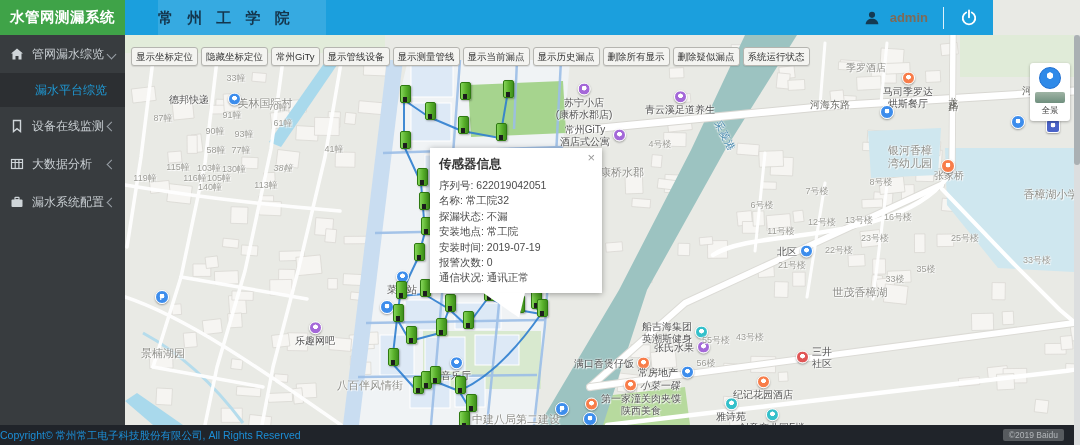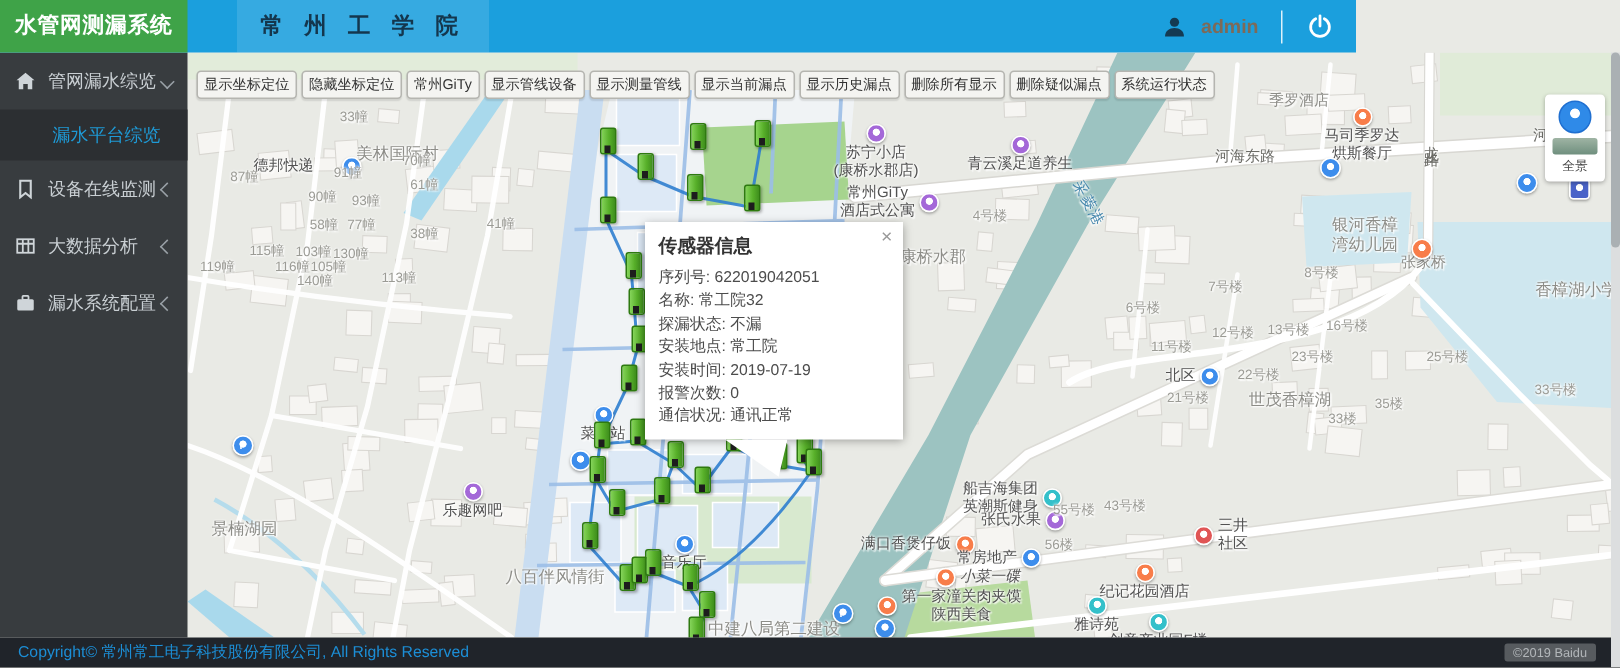--- a/index.html
+++ b/index.html
@@ -6,7 +6,7 @@
   #app{position:relative;width:1080px;height:445px;overflow:hidden;background:#e9eae5;
        font-family:"Liberation Sans","DejaVu Sans",sans-serif;}
   
-  #header{position:absolute;left:0;top:0;width:904px;height:35px;background:#1b9fdd;z-index:90;}
+  #header{position:absolute;left:0;top:0;width:993px;height:35px;background:#1b9fdd;z-index:90;}
   #brand{position:absolute;left:0;top:0;width:125px;height:35px;background:#3fa348;color:#fff;
          font-size:14.5px;font-weight:bold;text-align:center;line-height:35px;letter-spacing:.5px;}
   #title-band{position:absolute;left:158px;top:0;width:168px;height:35px;background:rgba(255,255,255,.12);}

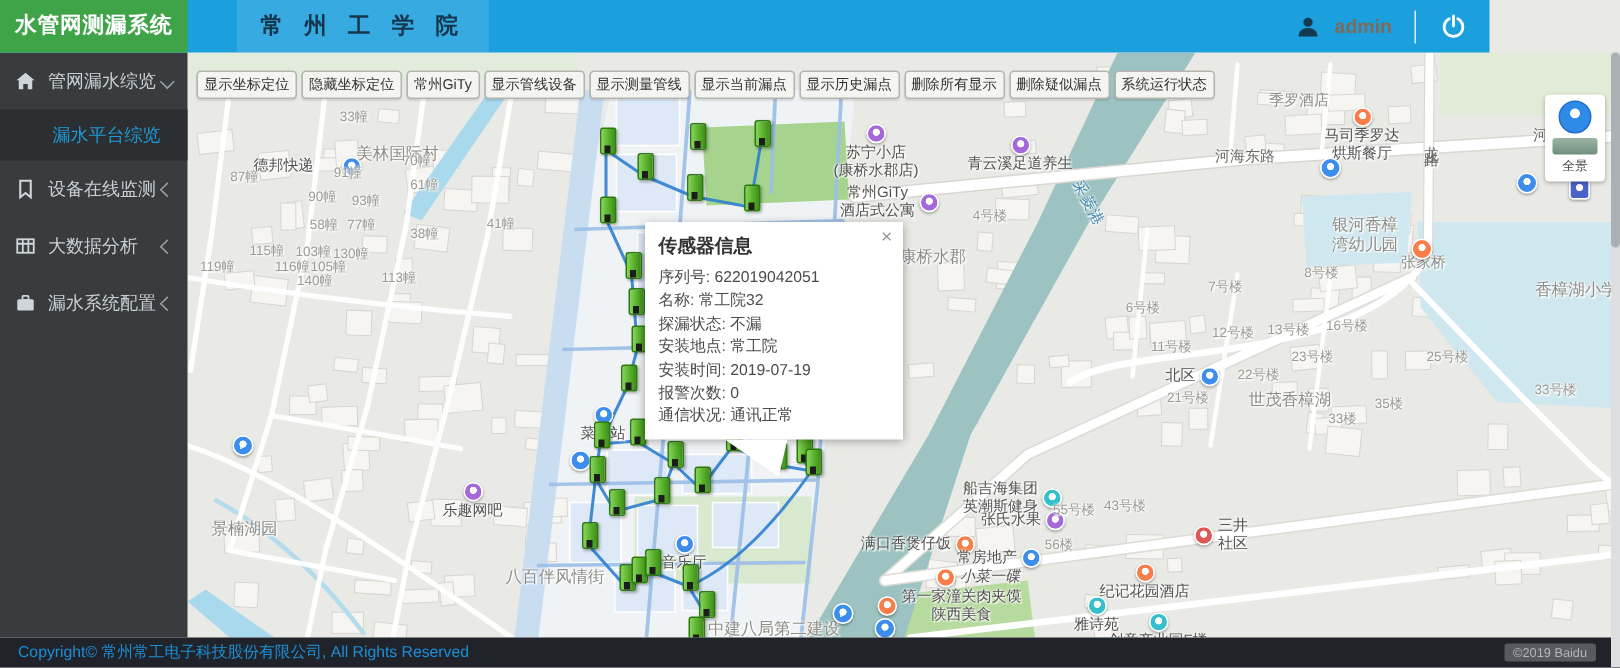--- a/index.html
+++ b/index.html
@@ -10,7 +10,7 @@
   #brand{position:absolute;left:0;top:0;width:125px;height:35px;background:#3fa348;color:#fff;
          font-size:14.5px;font-weight:bold;text-align:center;line-height:35px;letter-spacing:.5px;}
   #title-band{position:absolute;left:158px;top:0;width:168px;height:35px;background:rgba(255,255,255,.12);}
-  #org-title{position:absolute;left:158px;top:0;width:168px;height:35px;line-height:35px;text-align:center;
+  #org-title{position:absolute;left:158px;top:0;width:168px;height:35px;line-height:35px;text-align:left;
              color:#14364d;font-size:15px;font-weight:bold;letter-spacing:5px;white-space:nowrap;}
   #user-area{position:absolute;right:0;top:0;height:35px;display:flex;align-items:center;gap:9px;padding-right:14px;}
   #user-name{color:#7e6a57;font-size:13px;font-weight:bold;}

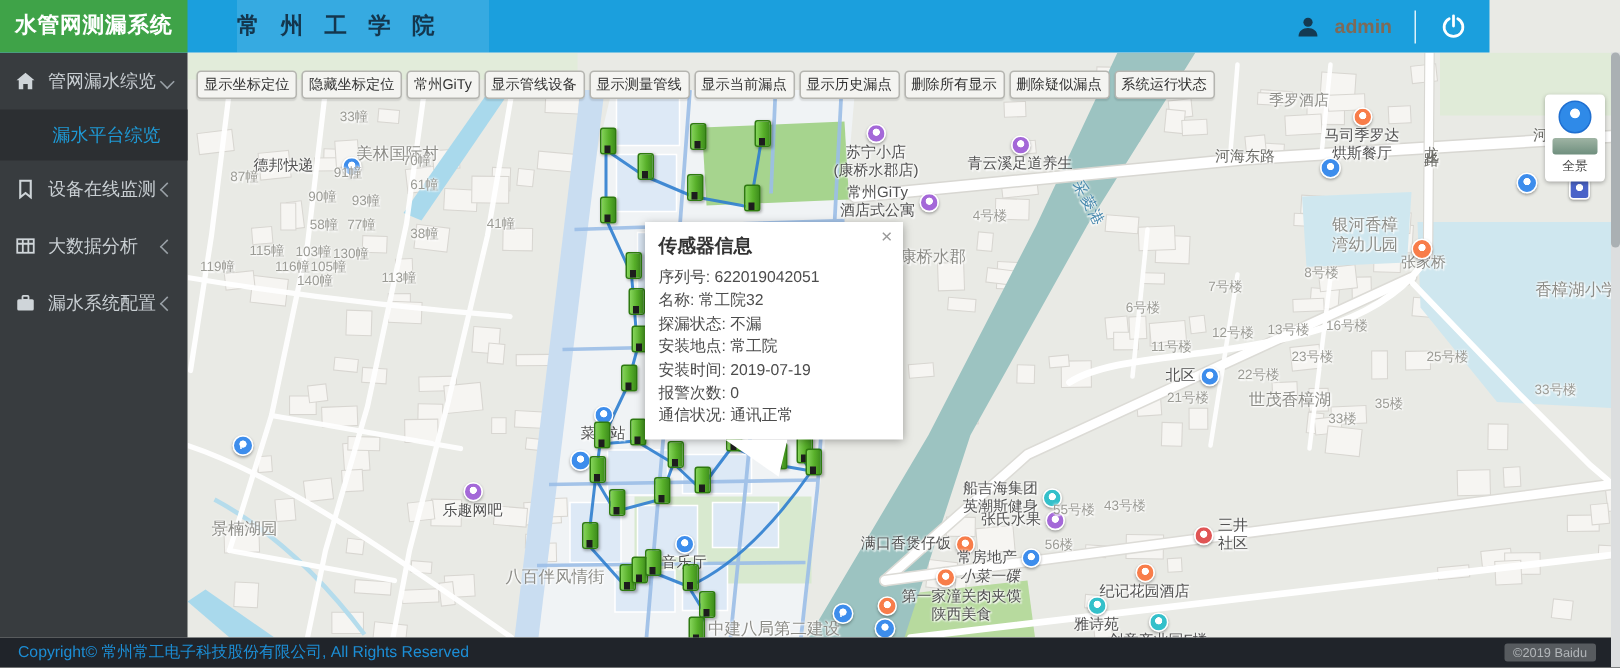--- a/index.html
+++ b/index.html
@@ -404,7 +404,7 @@
             <span class="ln">美林国际村</span>
           </span>
         </div>
-        <div class="map-label lbl-poi side-right" style="left: 80px; top: 76px; gap: 19px;">
+        <div class="map-label lbl-poi side-right" style="left: 80px; top: 64px; gap: 19px;">
           <span class="lbl-text">
             <span class="ln">德邦快递</span>
           </span>

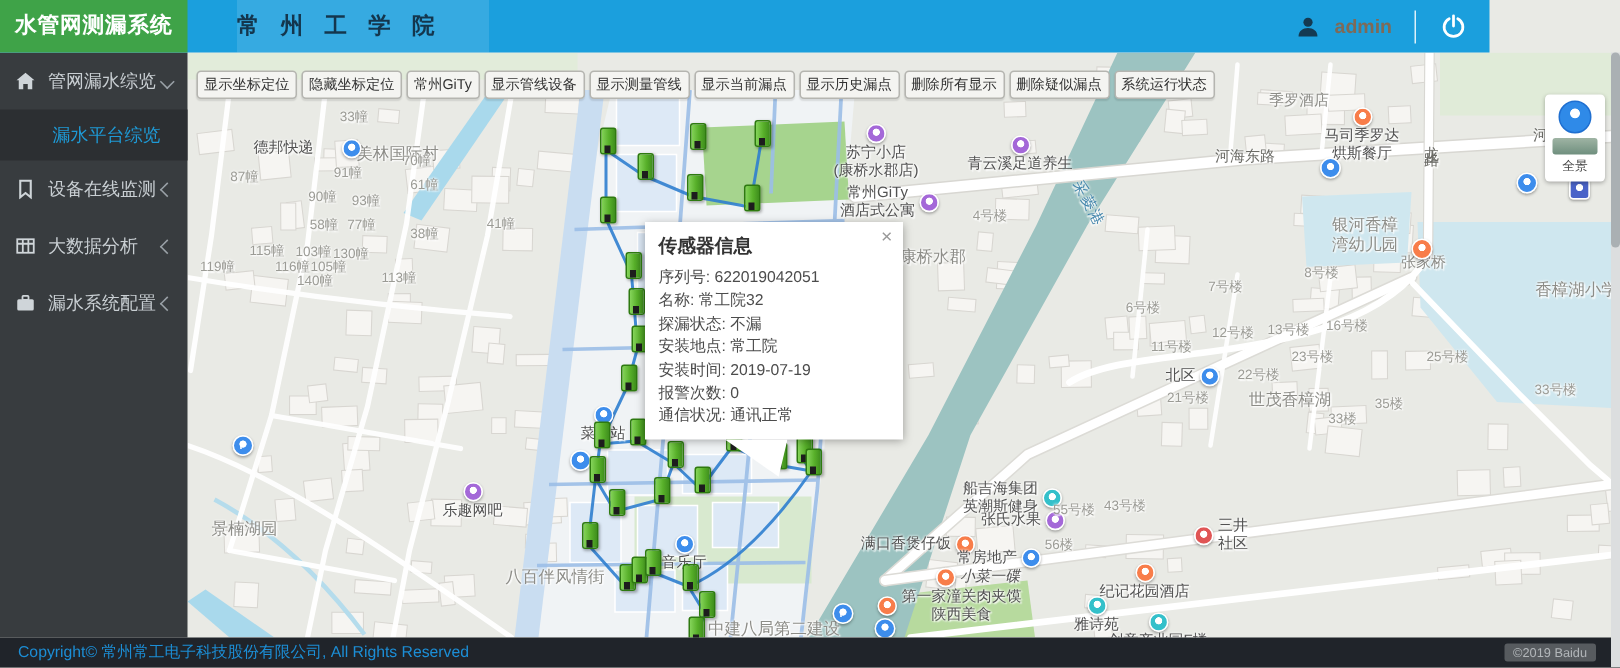--- a/index.html
+++ b/index.html
@@ -455,7 +455,7 @@
             <span class="ln">77幢</span>
           </span>
         </div>
-        <div class="map-label lbl-bldg" style="left: 158px; top: 121px;">
+        <div class="map-label lbl-bldg" style="left: 158px; top: 133px; font-style: italic;">
           <span class="lbl-text">
             <span class="ln">38幢</span>
           </span>

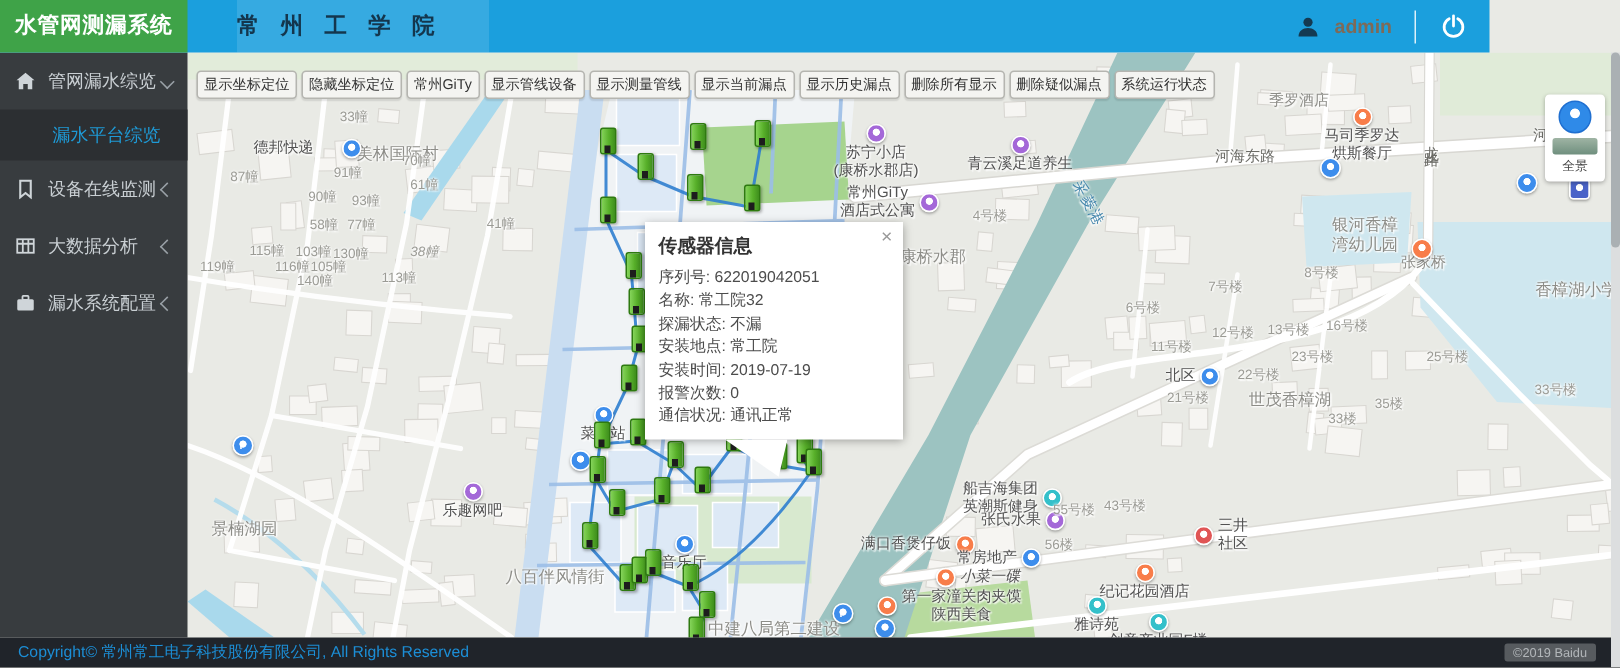--- a/index.html
+++ b/index.html
@@ -593,7 +593,7 @@
             <span class="ln">33号楼</span>
           </span>
         </div>
-        <div class="map-label lbl-area" style="left: 735px; top: 220px;">
+        <div class="map-label lbl-area" style="left: 735px; top: 245px;">
           <span class="lbl-text">
             <span class="ln">世茂香樟湖</span>
           </span>

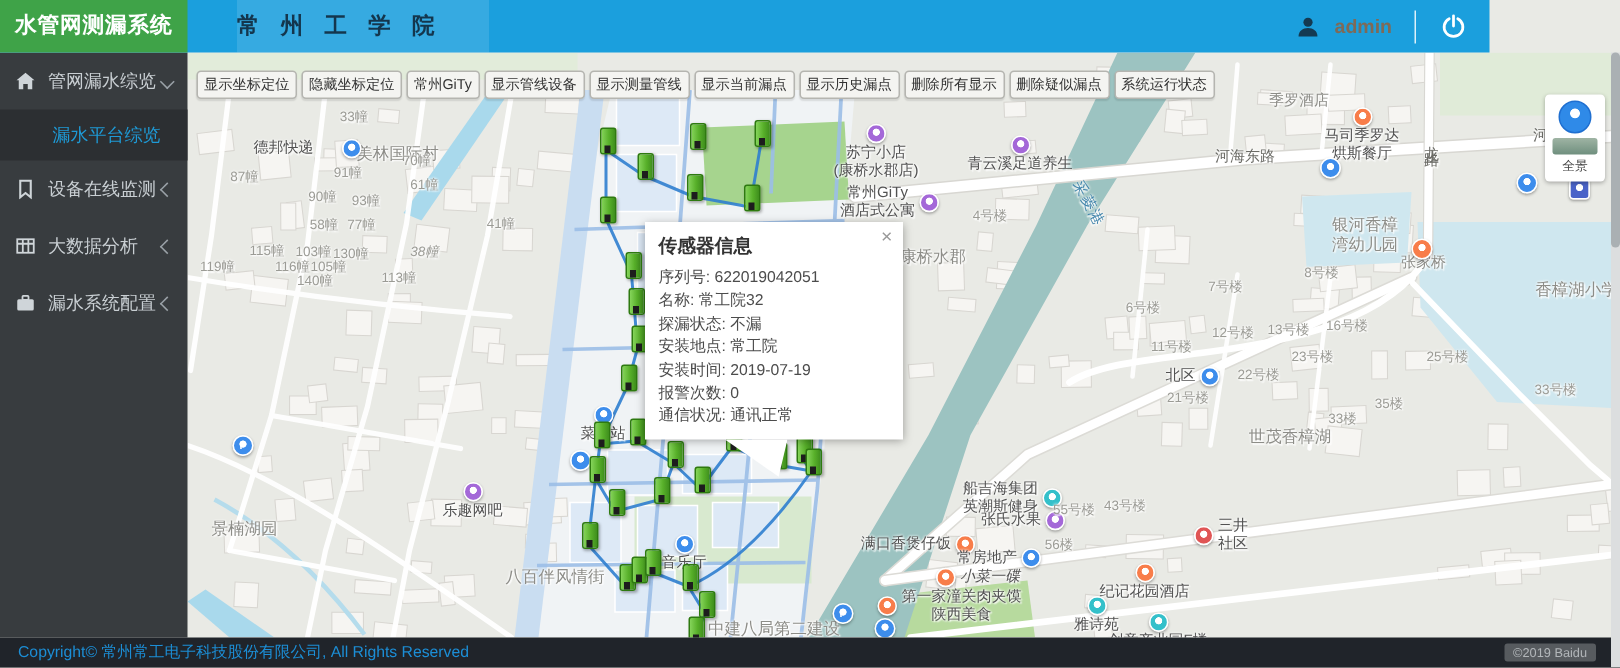--- a/index.html
+++ b/index.html
@@ -78,7 +78,7 @@
   #scroll-thumb{position:absolute;left:0;top:0;width:6px;height:130px;background:#aab0b3;border-radius:3px;}
   
   #footer{position:absolute;left:0;top:425px;width:1080px;height:20px;background:#20242a;z-index:92;}
-  #copyright{font-size:10.5px;color:#1c8ed6;line-height:20px;padding-left:12px;border-radius:10px;}
+  #copyright{font-size:10.5px;color:#1c8ed6;line-height:20px;padding-left:0;border-radius:10px;}
   #attribution{position:absolute;right:16px;top:4px;height:12px;line-height:12px;background:#5d6165;color:#c2c6c9;
                font-size:8.5px;padding:0 6px;border-radius:2px;opacity:.9;}
 </style>

